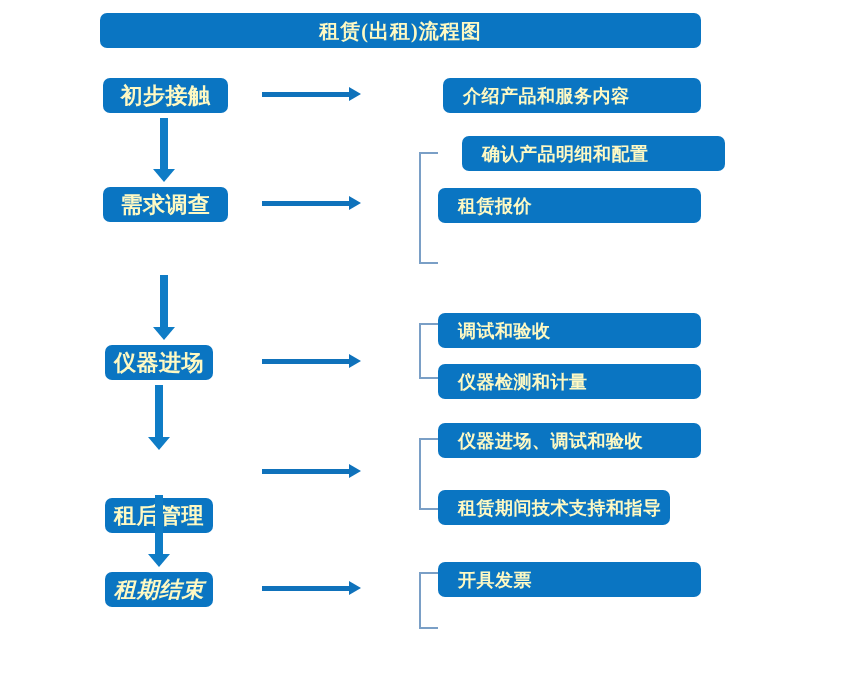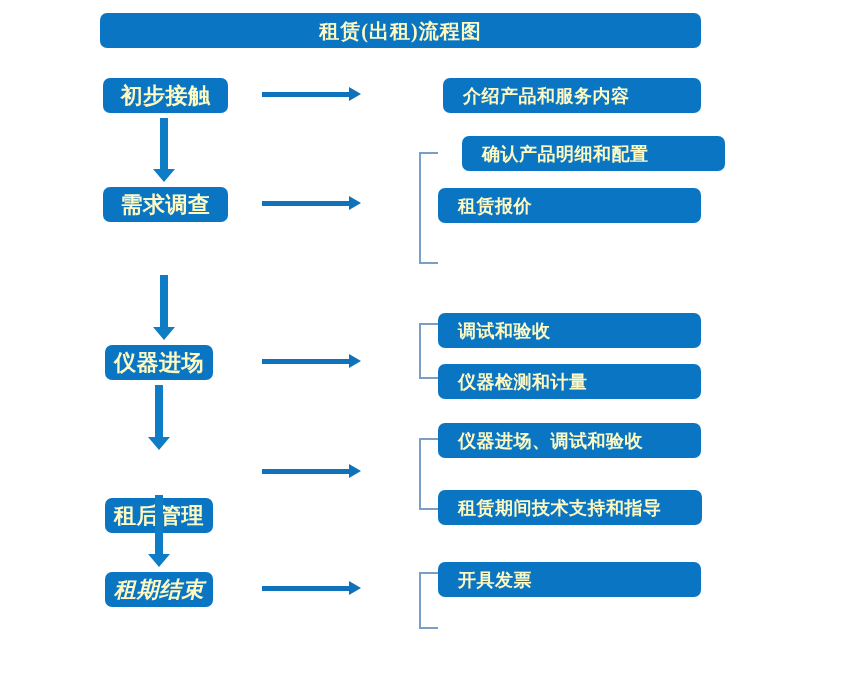--- a/index.html
+++ b/index.html
@@ -187,7 +187,7 @@
 
   <div class="box detail-box" style="left:438px; top:423px; width:263px; height:35px;">仪器进场、调试和验收</div>
 
-  <div class="box detail-box" style="left:438px; top:490px; width:264px; height:35px;">租赁期间技术支持和指导</div>
+  <div class="box detail-box" style="left:438px; top:490px; width:232px; height:35px;">租赁期间技术支持和指导</div>
 
   <div class="box detail-box" style="left:438px; top:562px; width:263px; height:35px;">开具发票</div>
 

